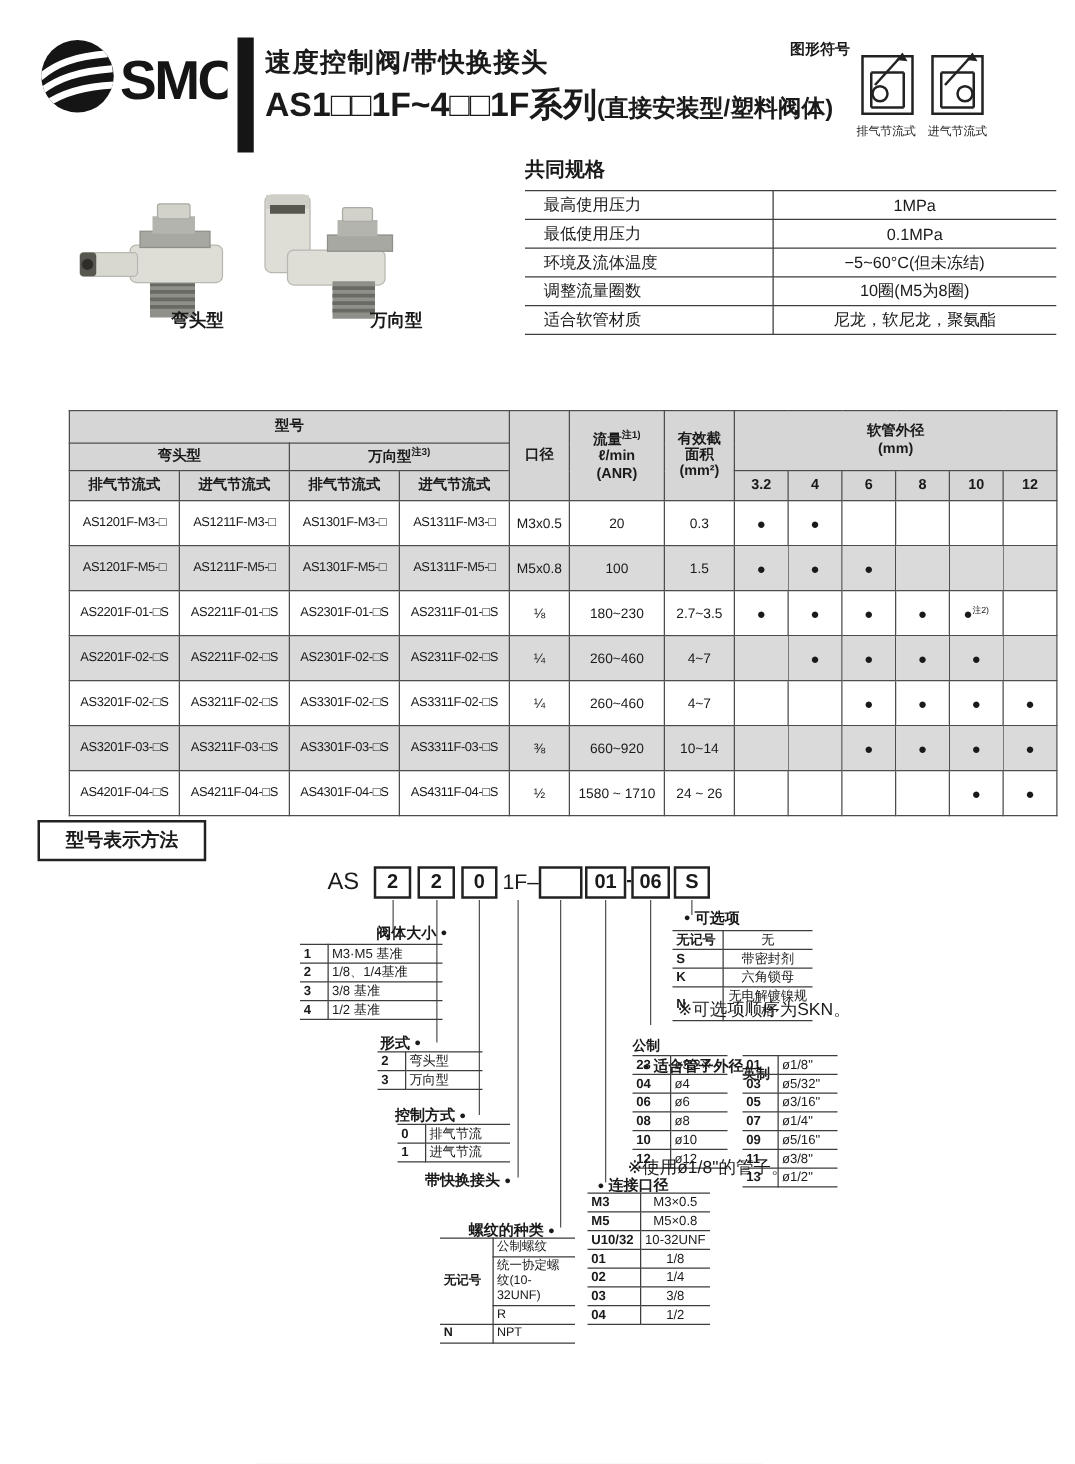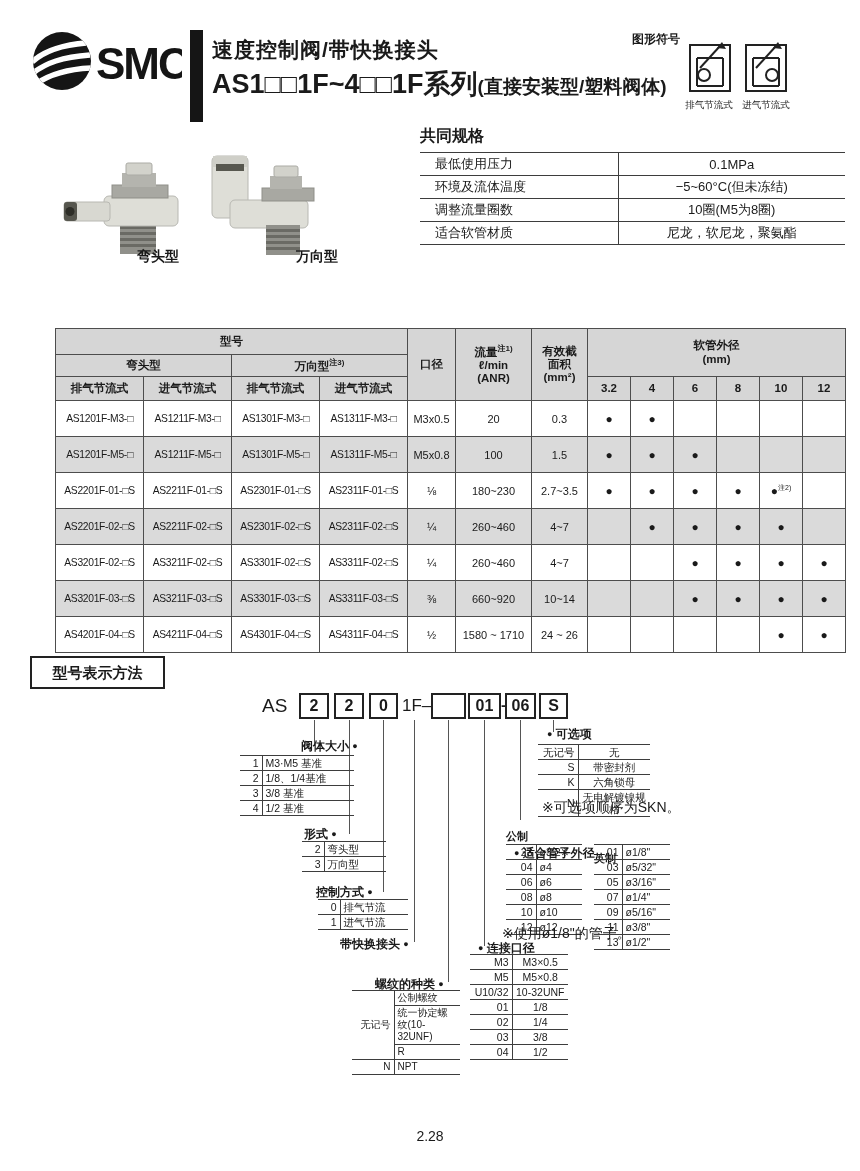--- a/index.html
+++ b/index.html
@@ -178,6 +178,10 @@
   <table class="specs-table">
     <tbody>
         <tr>
+          <td class="code">最高使用压力</td>
+          <td class="desc">1MPa</td>
+        </tr>
+        <tr>
           <td class="code">最低使用压力</td>
           <td class="desc">0.1MPa</td>
         </tr>

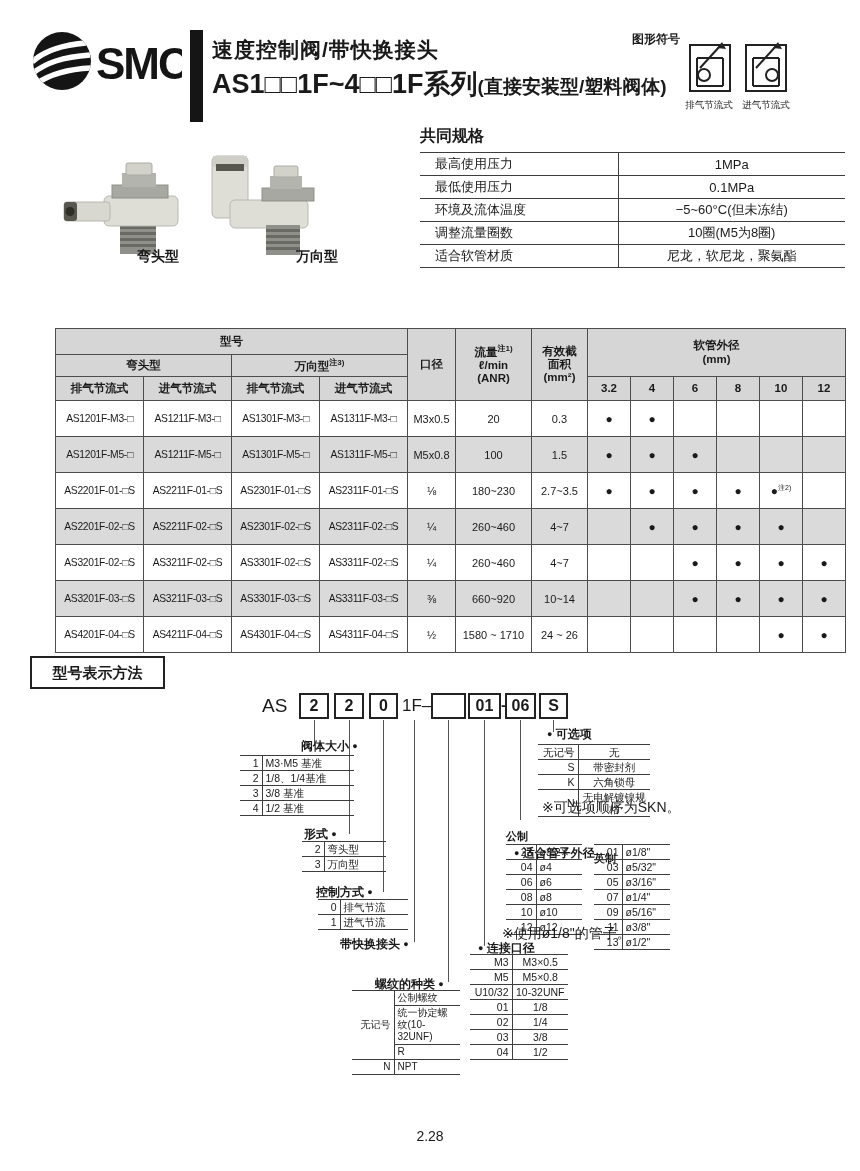--- a/index.html
+++ b/index.html
@@ -74,7 +74,7 @@
   .rule-table { position:absolute; border-collapse:collapse; }
   .rule-table td { border-bottom:1px solid #3d3d3d; font-size:10.5px; line-height:12px; padding:1px 3px; vertical-align:middle; }
   .rule-table tr:first-child td { border-top:1px solid #3d3d3d; }
-  .rule-table td.code { border-right:1px solid #3d3d3d; text-align:right; font-weight:normal; }
+  .rule-table td.code { border-right:1px solid #3d3d3d; text-align:left; font-weight:bold; }
   .rule-table td.desc { text-align:left; }
   .rule-table.center-desc td.desc { text-align:center; }
 

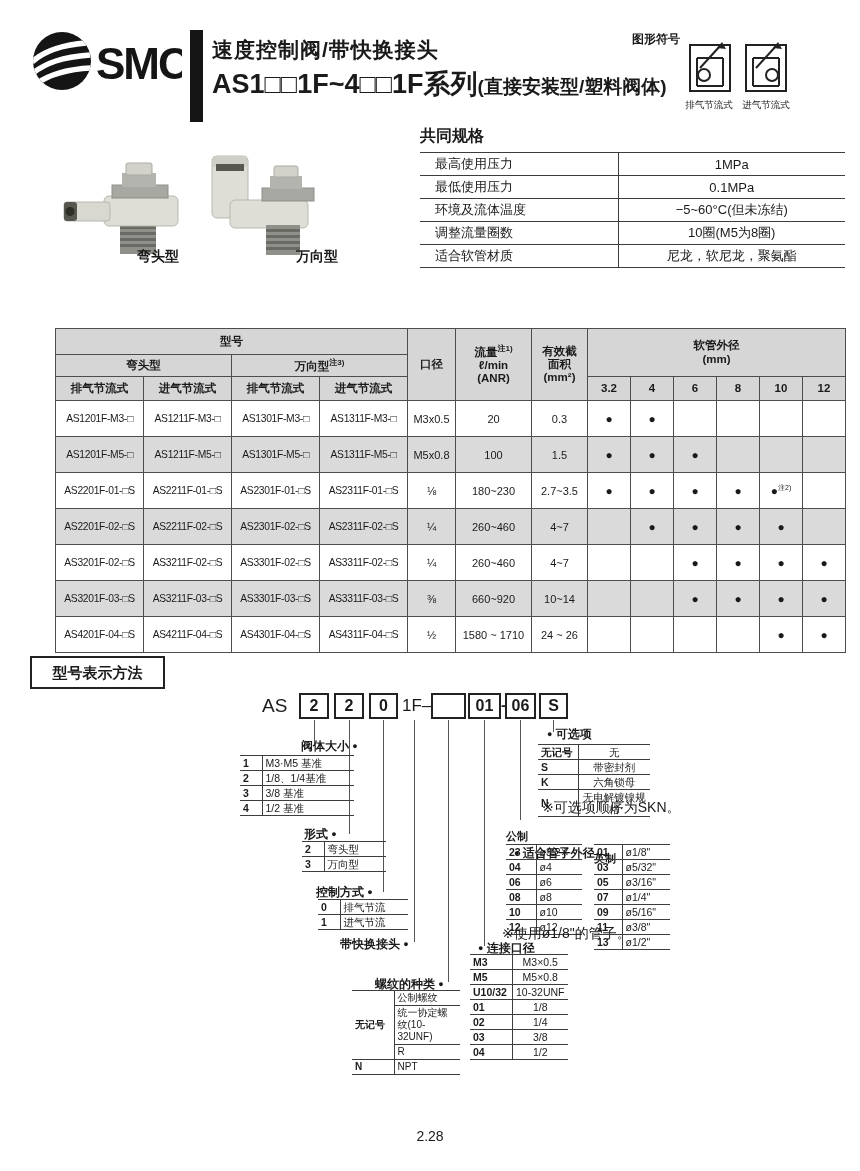--- a/index.html
+++ b/index.html
@@ -577,7 +577,6 @@
     </table>
   <div class="small-note" style="left:542px; top:799px;">※可选项顺序为SKN。</div>
 
-  <div class="footer">2.28</div>
 </div>
 
 </body></html>

